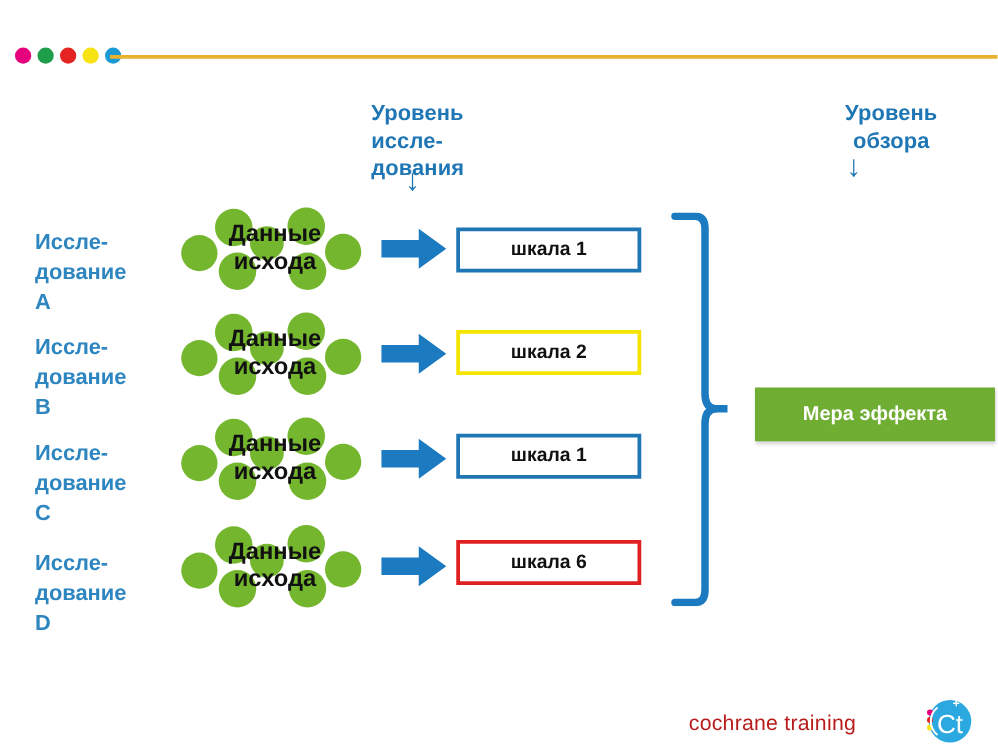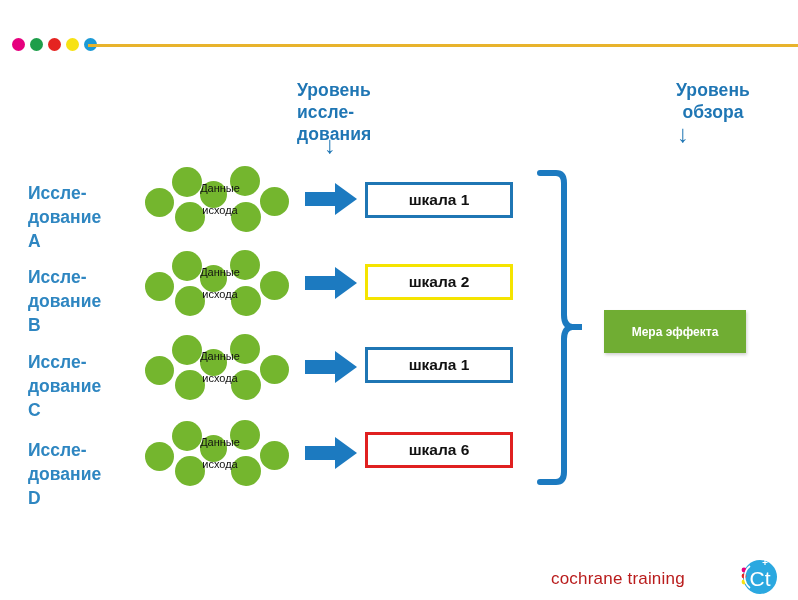--- a/index.html
+++ b/index.html
@@ -109,8 +109,8 @@
     top: 11px;
     width: 100px;
     color: #111111;
-    font-size: 11px;
-    font-weight: normal;
+    font-size: 19px;
+    font-weight: bold;
     line-height: 22px;
     text-align: center;
     white-space: pre-line;

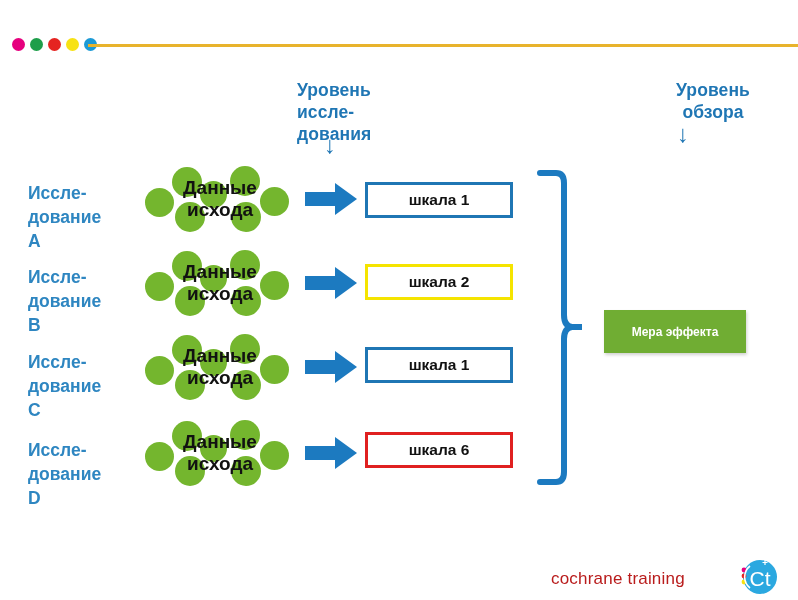--- a/index.html
+++ b/index.html
@@ -163,14 +163,14 @@
     position: absolute;
     left: 604px;
     top: 310px;
-    width: 142px;
+    width: 192px;
     height: 43px;
     background: #70AD33;
     display: flex;
     align-items: center;
     justify-content: center;
     color: #ffffff;
-    font-size: 12px;
+    font-size: 16px;
     font-weight: bold;
     box-shadow: 1px 2px 3px rgba(0,0,0,0.18);
   }

